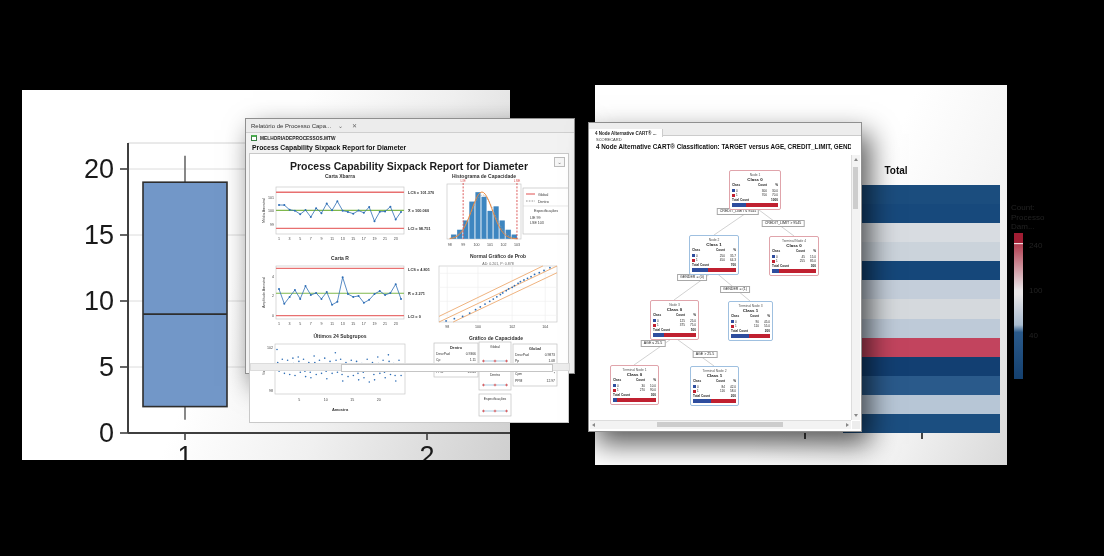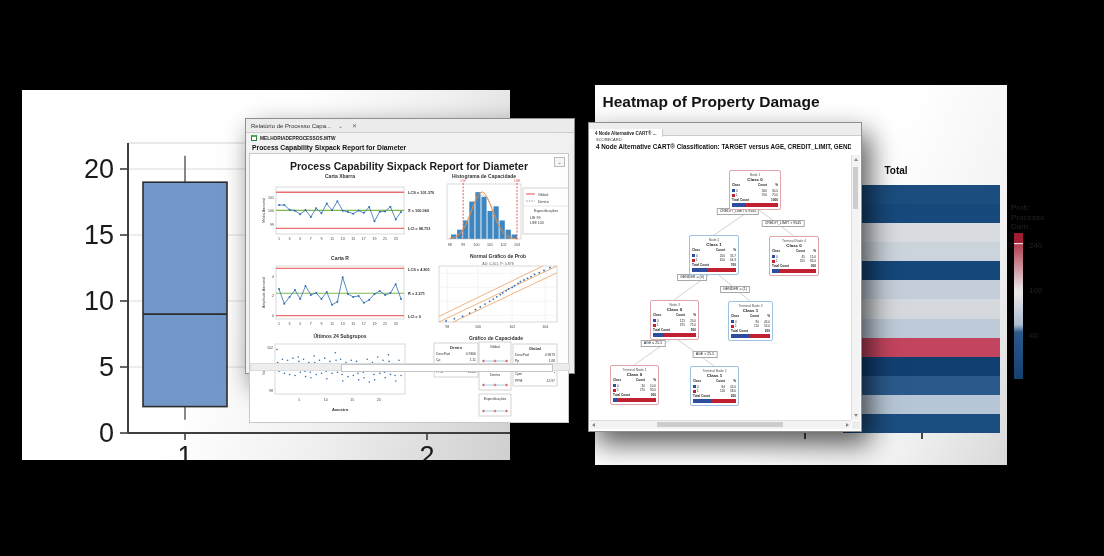--- a/index.html
+++ b/index.html
@@ -121,7 +121,6 @@
   </section>
 
   <section id="heatmap-panel" class="panel">
-    <div class="hm-title">Heatmap of Property Damage</div>
     <div class="hm-col-header">Total</div>
     <div id="hm-cells">
         <div class="hm-cell" style="background: rgb(27, 77, 126);"></div>

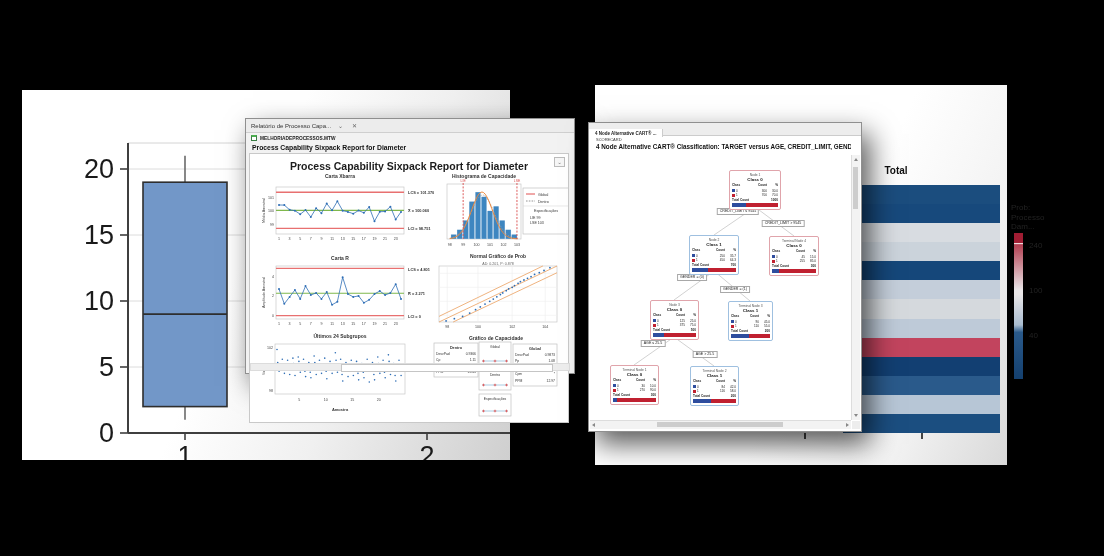--- a/index.html
+++ b/index.html
@@ -140,7 +140,7 @@
     <div class="hm-tick hm-tick-a"></div>
     <div class="hm-tick hm-tick-b"></div>
     <div class="hm-leg-title">
-      <div>Prob:</div>
+      <div>Count:</div>
       <div>Processo Dam...</div>
     </div>
     <div class="hm-leg-bar" id="hm-leg-bar" style="background: linear-gradient(rgb(160, 29, 51) 0%, rgb(160, 29, 51) 6.5%, rgb(255, 255, 255) 7%, rgb(178, 64, 82) 8%, rgb(233, 230, 232) 39%, rgb(233, 230, 232) 42%, rgb(169, 188, 207) 63%, rgb(42, 90, 139) 68%, rgb(20, 64, 111) 100%);"></div>

